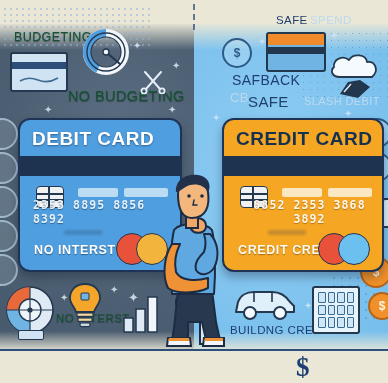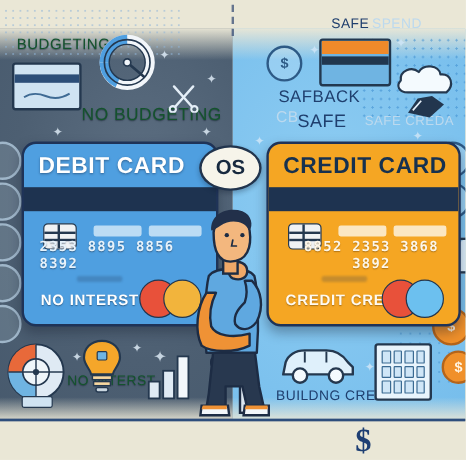--- a/index.html
+++ b/index.html
@@ -242,7 +242,7 @@
   <div class="lbl lbl-dk" style="left:232px;top:72px;font-size:14px;">SAFBACK</div>
   <div class="lbl lbl-faint" style="left:230px;top:90px;font-size:13px;">CB</div>
   <div class="lbl lbl-dk" style="left:248px;top:93px;font-size:15px;">SAFE</div>
-  <div class="lbl lbl-faint" style="left:304px;top:95px;font-size:11px;">SAFE CREDA</div>
+  <div class="lbl lbl-faint" style="left:304px;top:95px;font-size:11px;">SLASH DEBIT</div>
   <div class="lbl lbl-faint" style="left:360px;top:186px;font-size:10px;">CA</div>
   <div class="lbl lbl-dk" style="left:230px;top:324px;font-size:11.5px;">BUILDNG CREDIT</div>
 

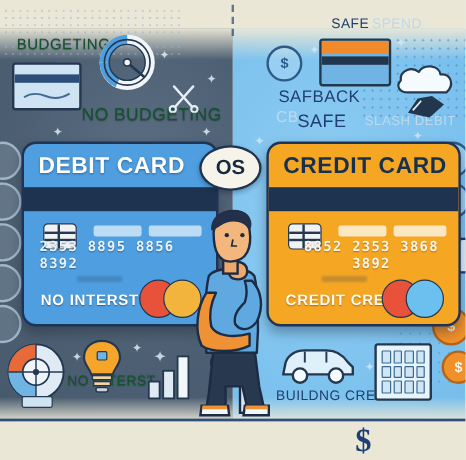--- a/index.html
+++ b/index.html
@@ -340,7 +340,6 @@
     <div class="logo-circ logo-r"></div>
   </div>
 
-  <div id="or-bubble">OS</div>
 
   <svg id="person" viewBox="0 0 70 180">
 

